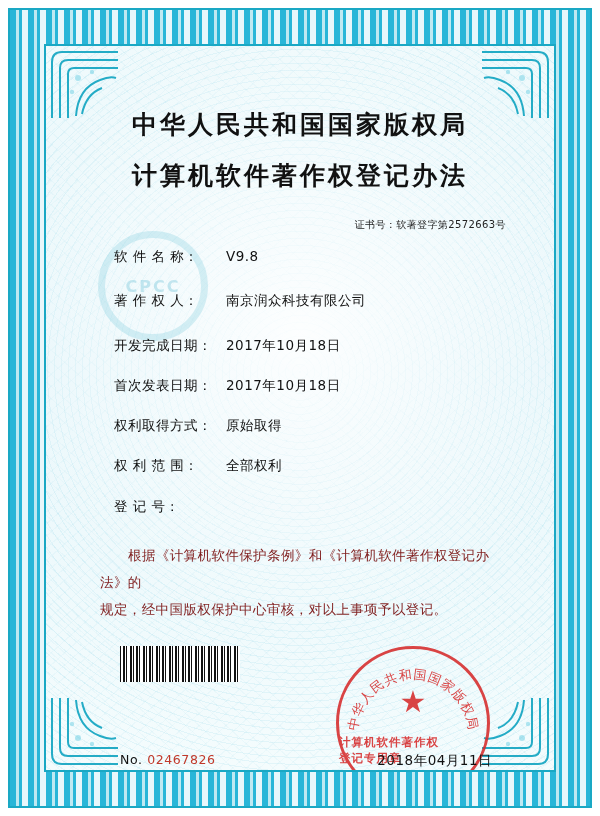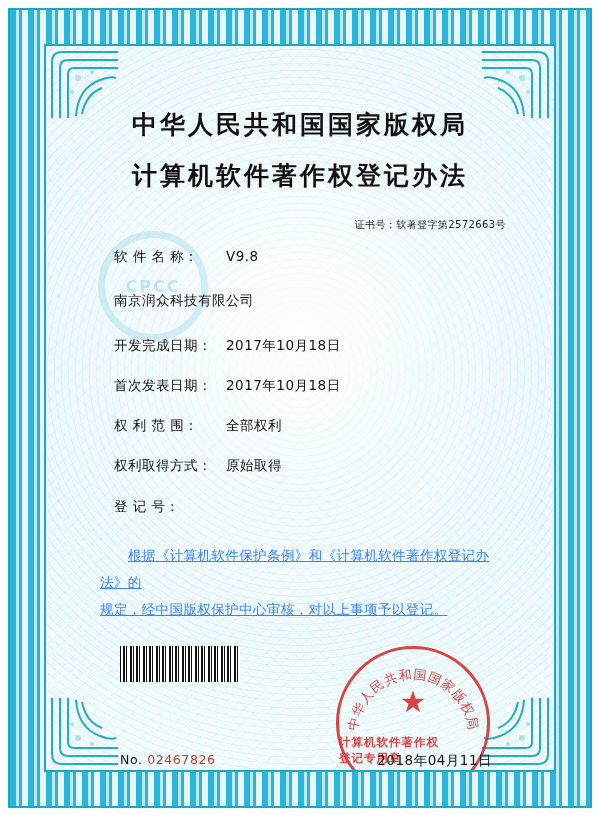--- a/index.html
+++ b/index.html
@@ -348,6 +348,7 @@
           </div>
 
           <div class="field-row row-gap-lg">
+            <div class="field-label">著 作 权 人：</div>
             <div class="field-value">南京润众科技有限公司</div>
           </div>
 

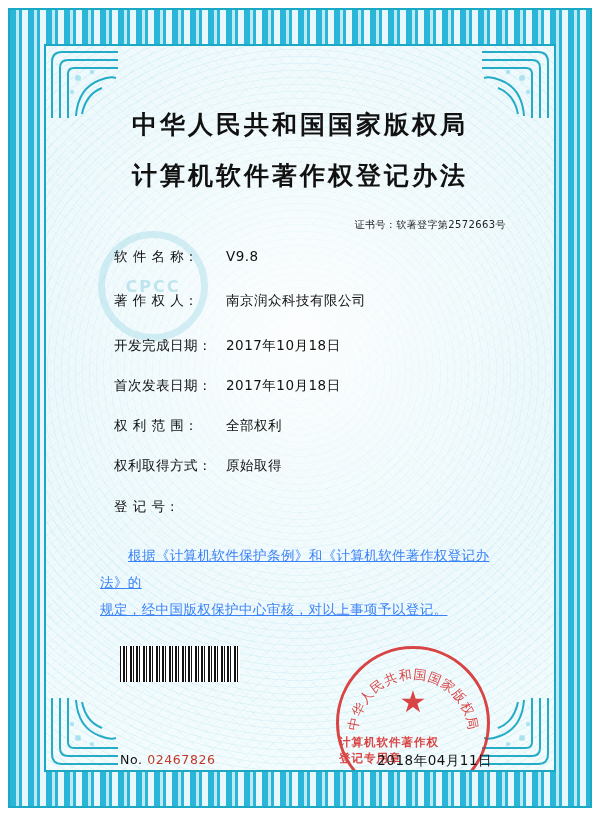--- a/index.html
+++ b/index.html
@@ -363,13 +363,13 @@
           </div>
 
           <div class="field-row row-gap-md">
+            <div class="field-label">权利取得方式：</div>
+            <div class="field-value">原始取得</div>
+          </div>
+
+          <div class="field-row row-gap-md">
             <div class="field-label">权 利 范 围：</div>
             <div class="field-value">全部权利</div>
-          </div>
-
-          <div class="field-row row-gap-md">
-            <div class="field-label">权利取得方式：</div>
-            <div class="field-value">原始取得</div>
           </div>
 
           <div class="field-row">

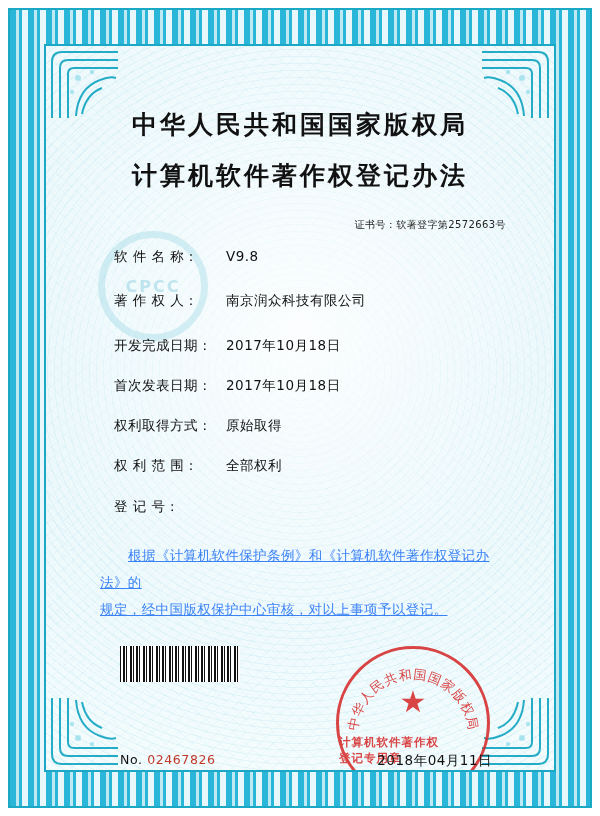--- a/index.html
+++ b/index.html
@@ -166,11 +166,10 @@
   .paragraph {
     margin-top: 26px;
     font-size: 13.5px;
-    color: #3b82f6;
+    color: #7f1d1d;
     line-height: 2.0;
     letter-spacing: 0.4px;
     padding: 0 8px 0 12px;
-    text-decoration: underline;
   }
   .paragraph .indent { text-indent: 28px; display: block; }
 

